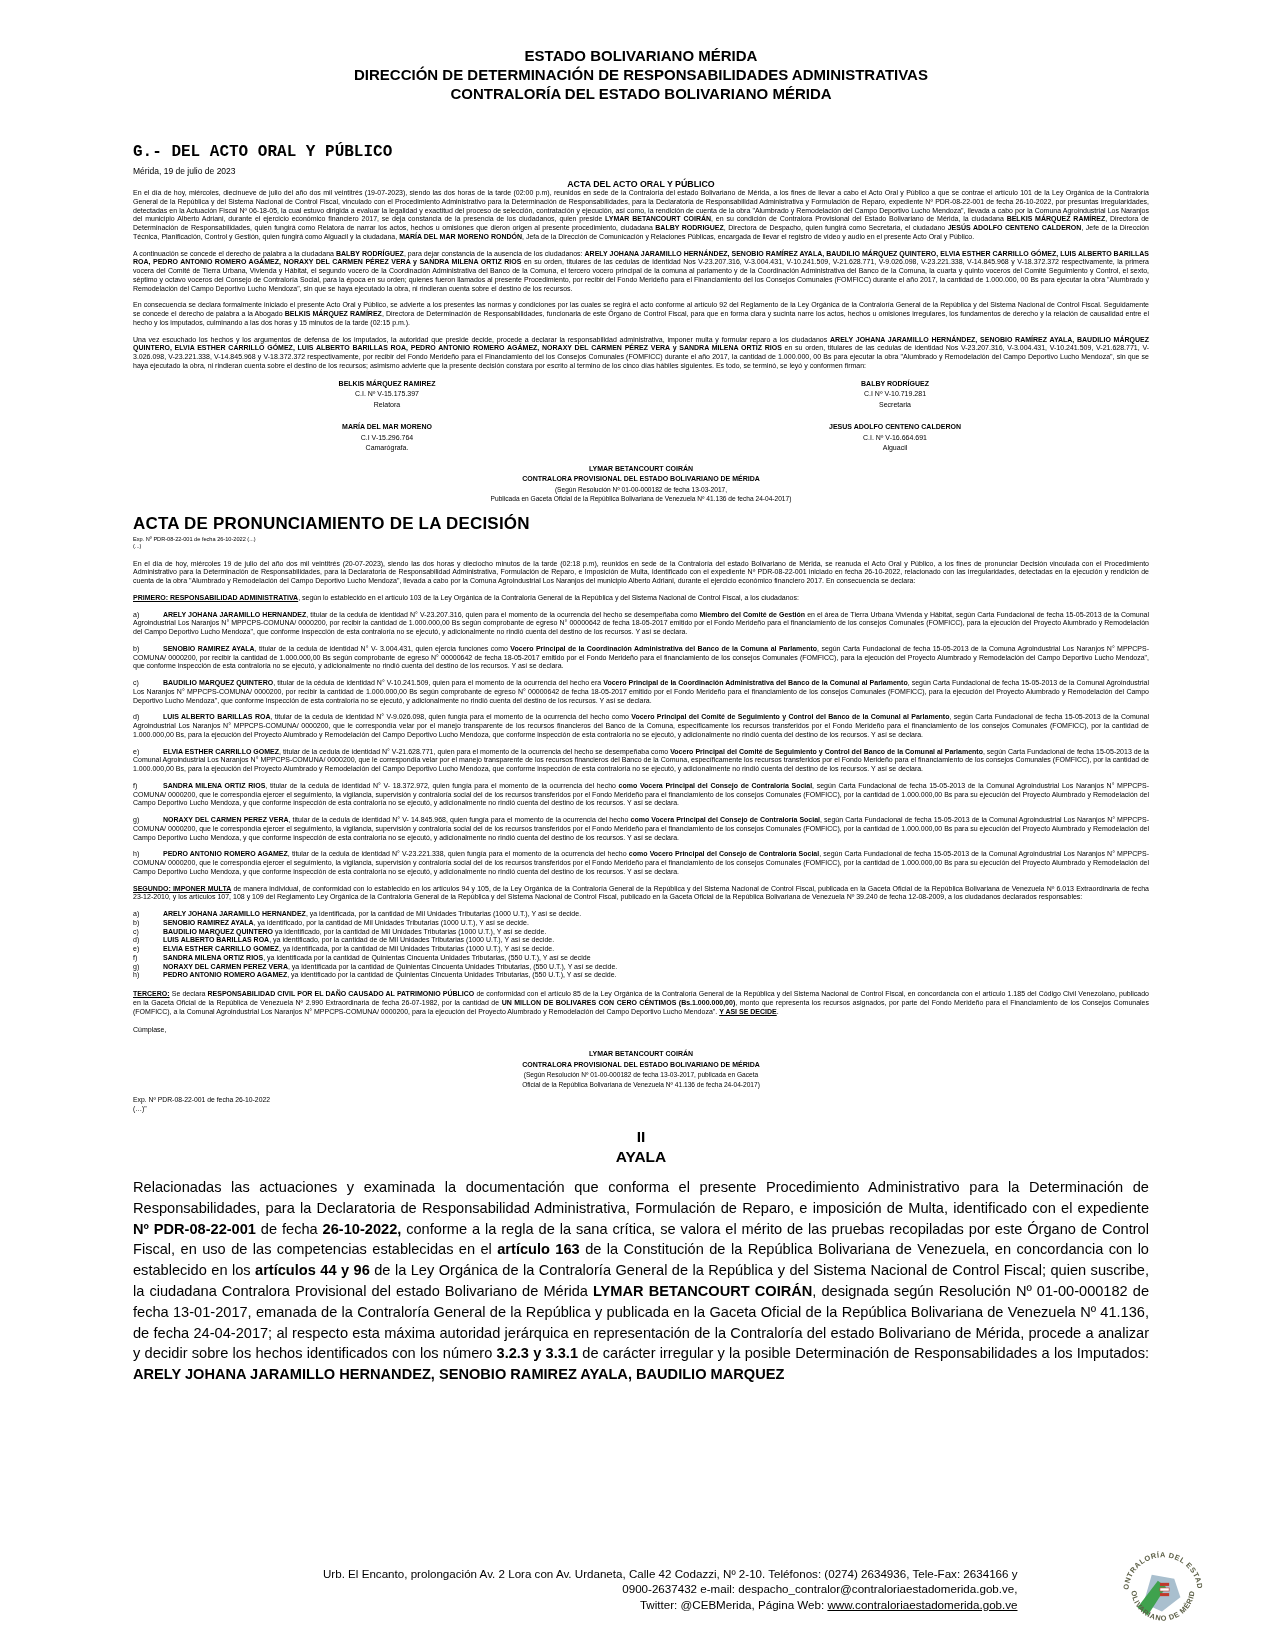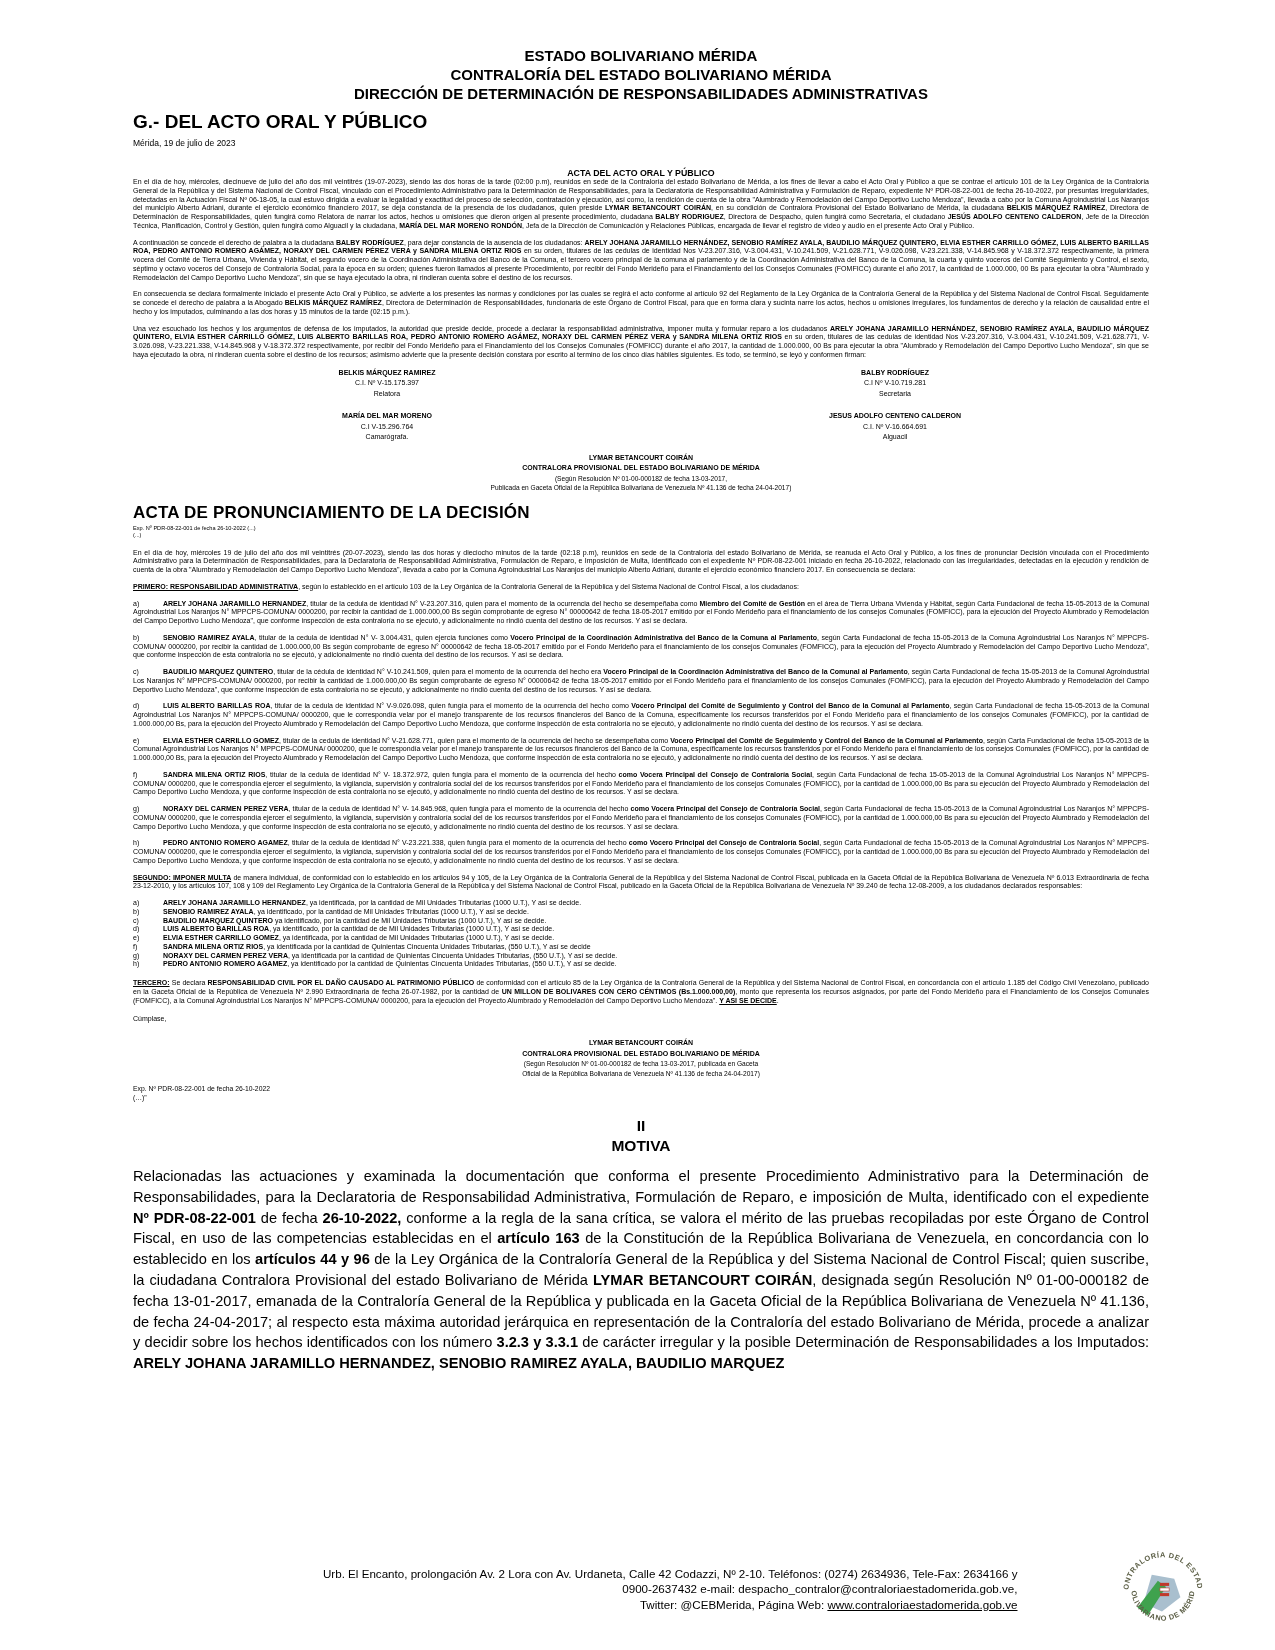--- a/index.html
+++ b/index.html
@@ -39,8 +39,8 @@
 
   <div class="hdr">
     <div>ESTADO BOLIVARIANO MÉRIDA</div>
+    <div>DIRECCIÓN DE DETERMINACIÓN DE RESPONSABILIDADES ADMINISTRATIVAS</div>
     <div>CONTRALORÍA DEL ESTADO BOLIVARIANO MÉRIDA</div>
-    <div>DIRECCIÓN DE DETERMINACIÓN DE RESPONSABILIDADES ADMINISTRATIVAS</div>
   </div>
 
   <div class="gtitle">G.- DEL ACTO ORAL Y PÚBLICO</div>

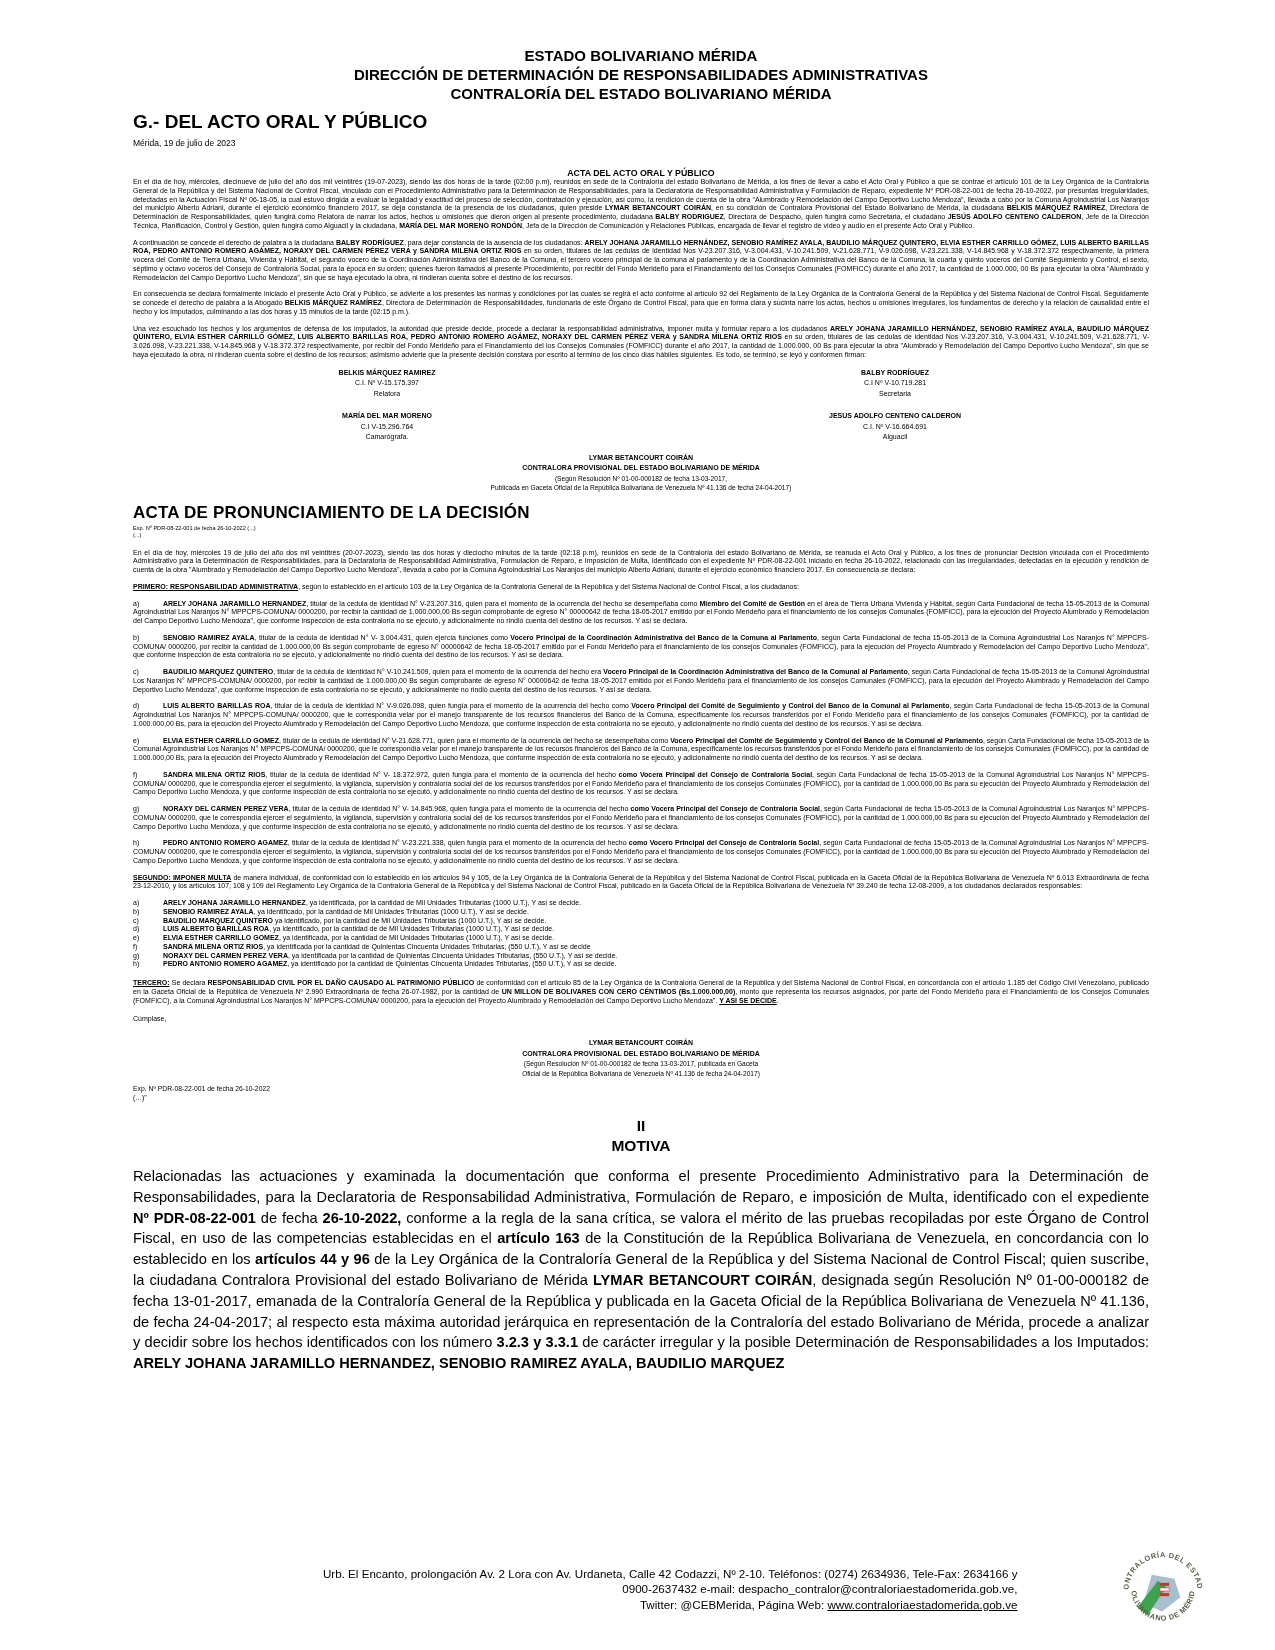--- a/index.html
+++ b/index.html
@@ -6,7 +6,7 @@
   body{width:1275px;height:1650px;position:relative;font-family:"Liberation Sans",sans-serif;color:#000;overflow:hidden;}
   .page{position:absolute;inset:0;padding:46px 126px 0 133px;box-sizing:border-box;}
   .hdr{text-align:center;font-weight:bold;font-size:15px;line-height:19px;}
-  .gtitle{font-weight:bold;font-size:19px;margin-top:8px;}
+  .gtitle{font-weight:bold;font-size:16px;margin-top:40px;font-family:Liberation Mono, monospace;}
   .date{font-size:8.5px;margin-top:5px;}
   .acta-sub{text-align:center;font-weight:bold;font-size:8.8px;margin-top:20px;}
   .t{font-size:7px;line-height:1.25;text-align:justify;margin:0 0 8px 0;}

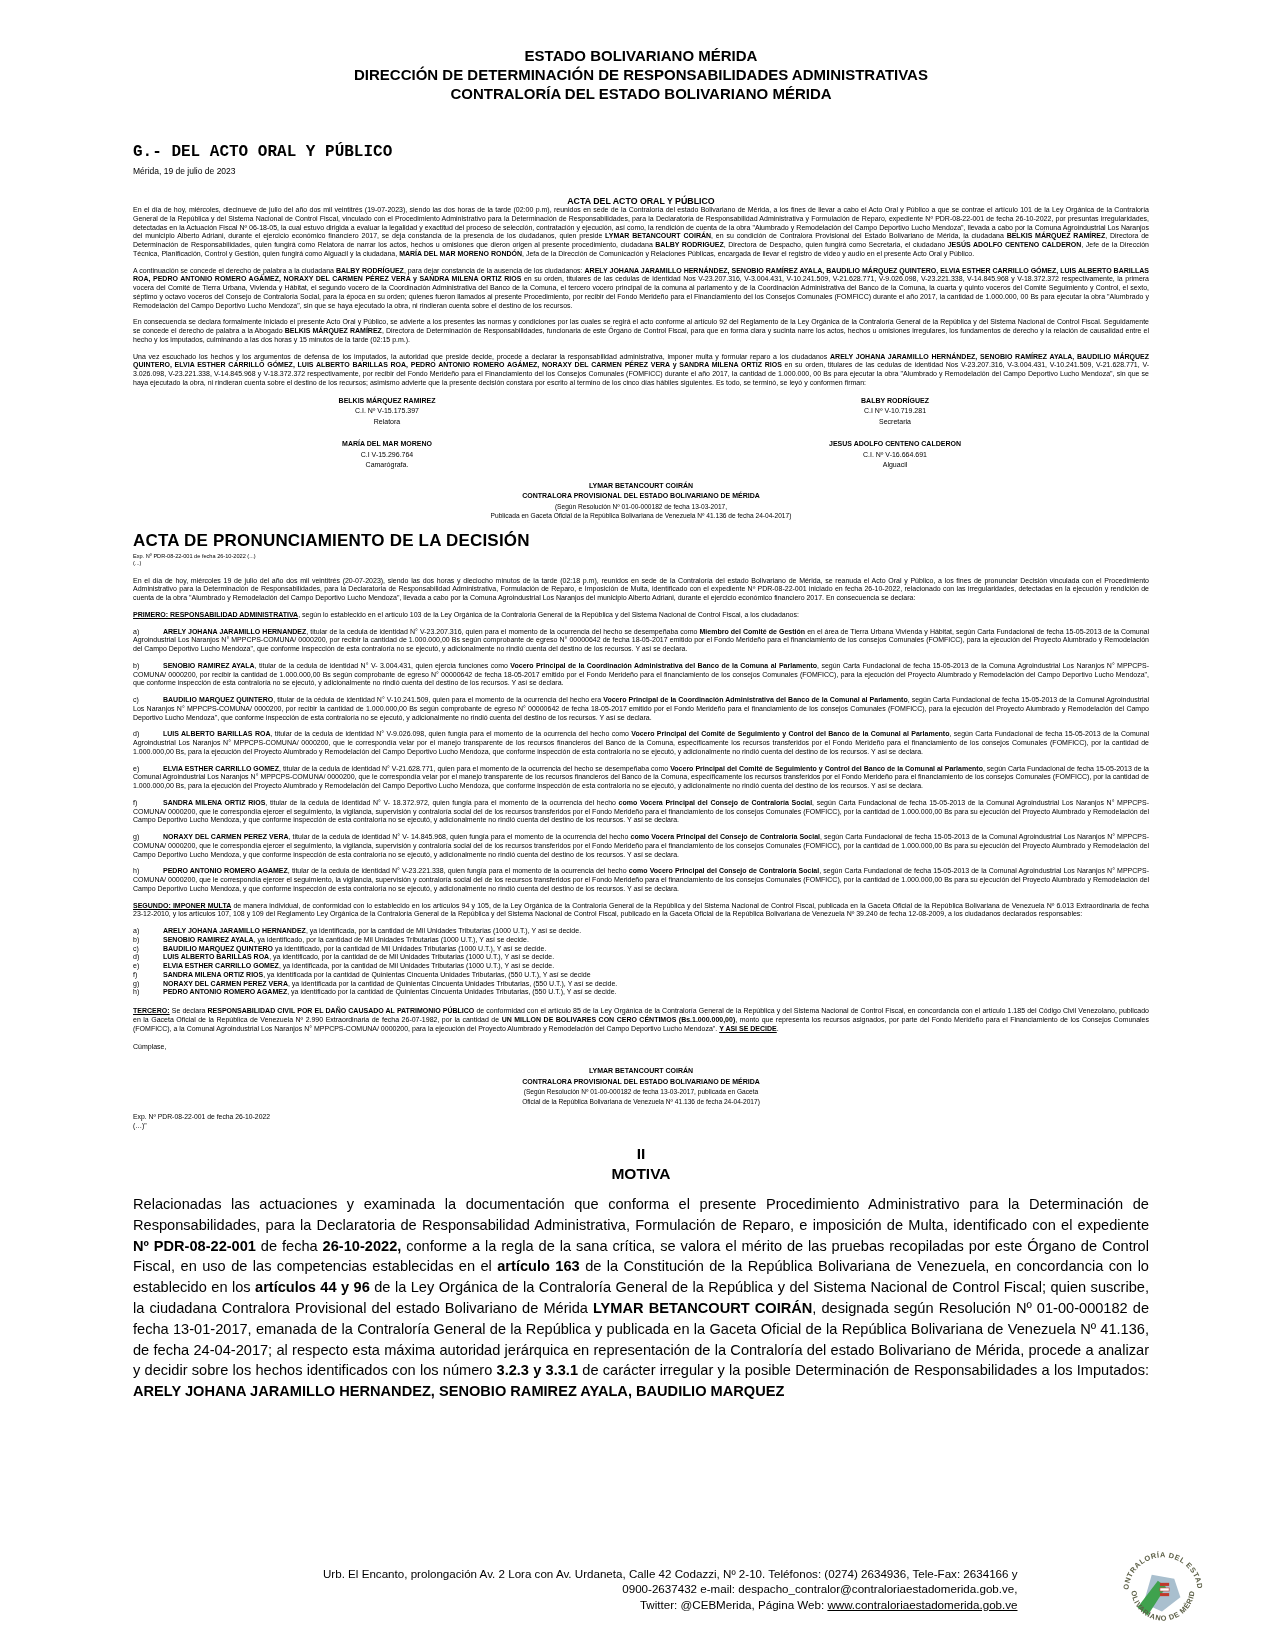--- a/index.html
+++ b/index.html
@@ -8,7 +8,7 @@
   .hdr{text-align:center;font-weight:bold;font-size:15px;line-height:19px;}
   .gtitle{font-weight:bold;font-size:16px;margin-top:40px;font-family:Liberation Mono, monospace;}
   .date{font-size:8.5px;margin-top:5px;}
-  .acta-sub{text-align:center;font-weight:bold;font-size:8.8px;margin-top:20px;}
+  .acta-sub{text-align:center;font-weight:bold;font-size:8.8px;margin-top:3px;}
   .t{font-size:7px;line-height:1.25;text-align:justify;margin:0 0 8px 0;}
   .t .b,.b{font-weight:bold;}
   .t .u,.u{text-decoration:underline;margin-top:20px;}

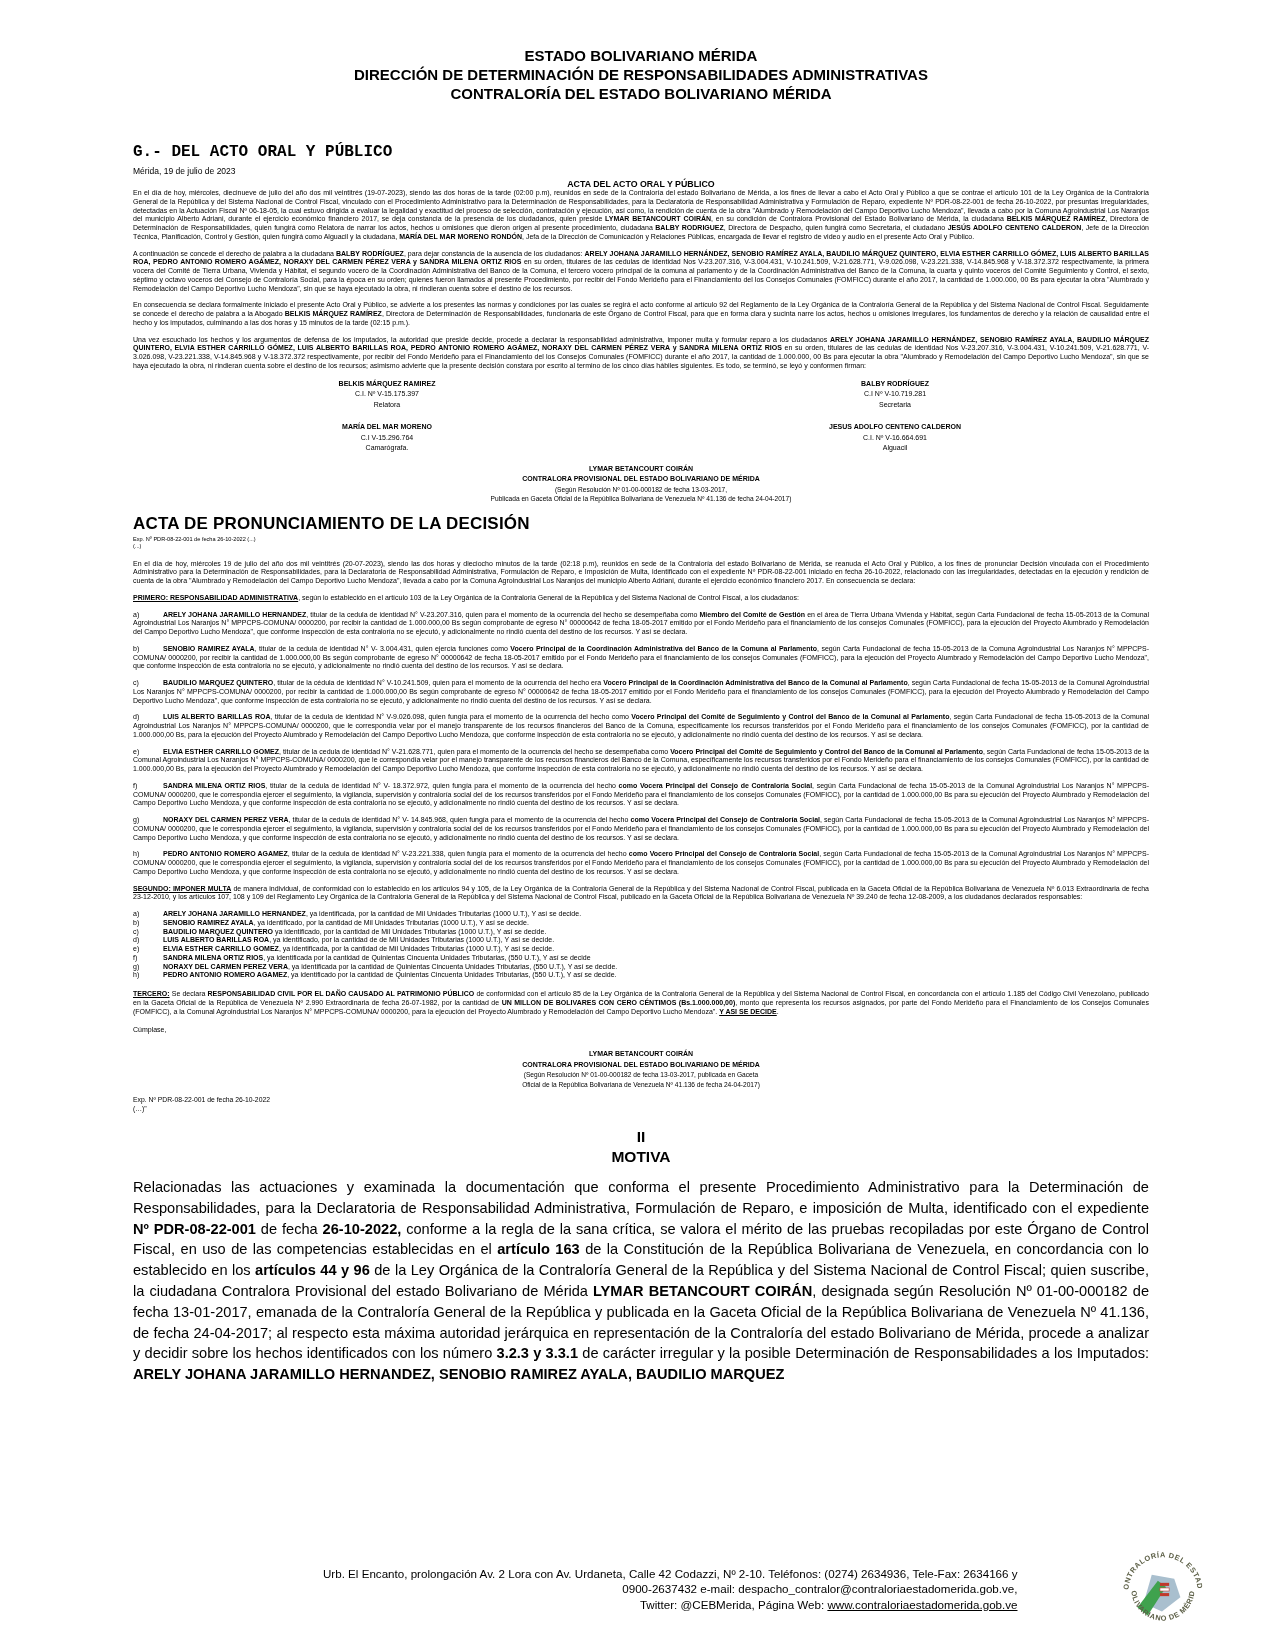--- a/index.html
+++ b/index.html
@@ -136,7 +136,7 @@
 
   <div class="motiva-wrap">
     <div class="motiva-head">II</div>
-    <div class="motiva-head">MOTIVA</div>
+    <div class="motiva-head">AYALA</div>
     <p class="motiva-text"><span>Relacionadas las actuaciones y examinada la documentación que conforma el presente Procedimiento Administrativo para la Determinación de Responsabilidades, para la Declaratoria de Responsabilidad Administrativa, Formulación de Reparo, e imposición de Multa,  identificado con el expediente </span><span class="b">Nº PDR-08-22-001</span><span> de fecha </span><span class="b">26-10-2022,</span><span> conforme a la regla de la sana crítica, se valora el mérito de las pruebas recopiladas por este Órgano de Control Fiscal, en uso de las competencias establecidas en el </span><span class="b">artículo 163</span><span> de la Constitución de la República Bolivariana de Venezuela, en concordancia con lo establecido en los </span><span class="b">artículos 44 y 96</span><span> de la Ley Orgánica de la Contraloría General de la República y del Sistema Nacional de Control Fiscal; quien suscribe, la ciudadana Contralora Provisional del estado Bolivariano de Mérida </span><span class="b">LYMAR BETANCOURT COIRÁN</span><span>, designada según Resolución Nº 01-00-000182 de fecha 13-01-2017, emanada de la Contraloría General de la República y publicada en la Gaceta Oficial de la República Bolivariana de Venezuela Nº 41.136, de fecha 24-04-2017; al respecto esta máxima autoridad jerárquica en representación de la Contraloría del estado Bolivariano de Mérida, procede a analizar y decidir sobre los hechos identificados con los número </span><span class="b">3.2.3 y 3.3.1</span><span> de carácter irregular y la posible Determinación de Responsabilidades a los Imputados: </span><span class="b">ARELY JOHANA JARAMILLO HERNANDEZ, SENOBIO RAMIREZ AYALA, BAUDILIO MARQUEZ</span></p>
   </div>
 

